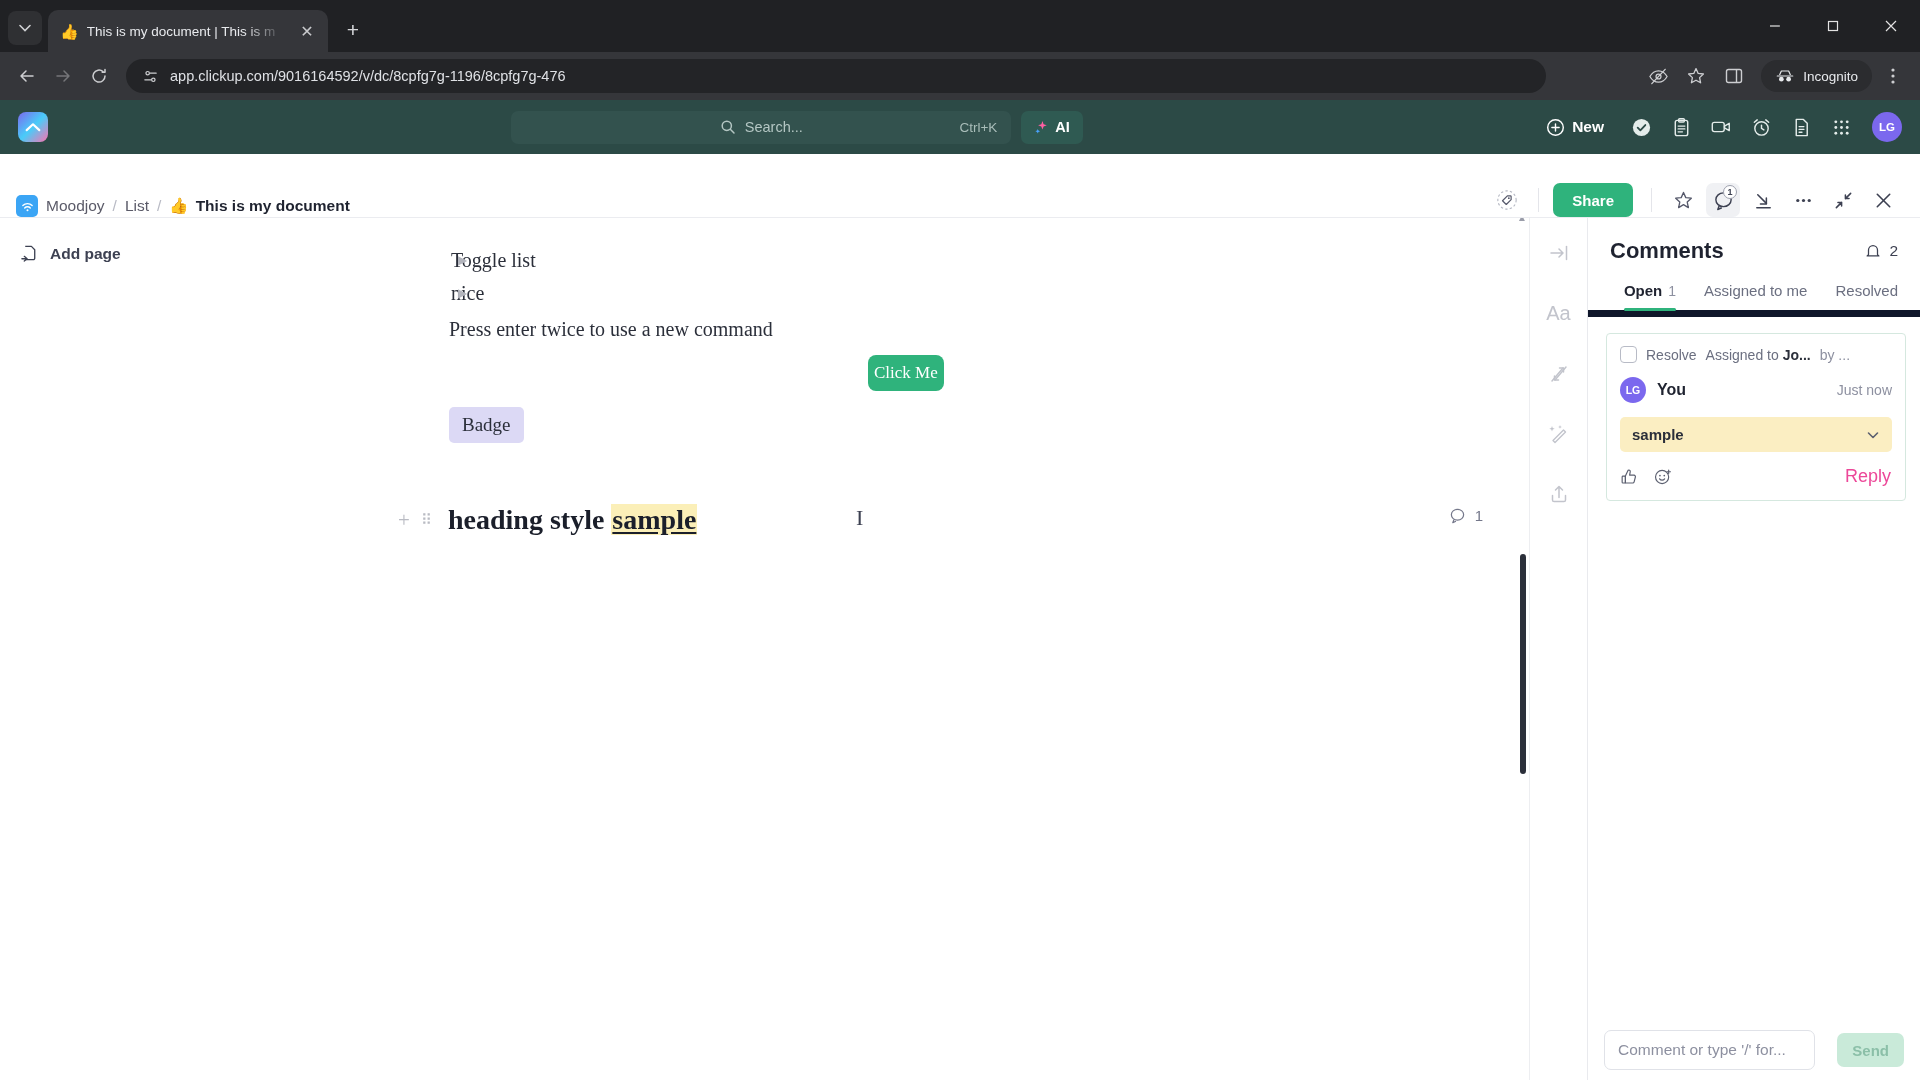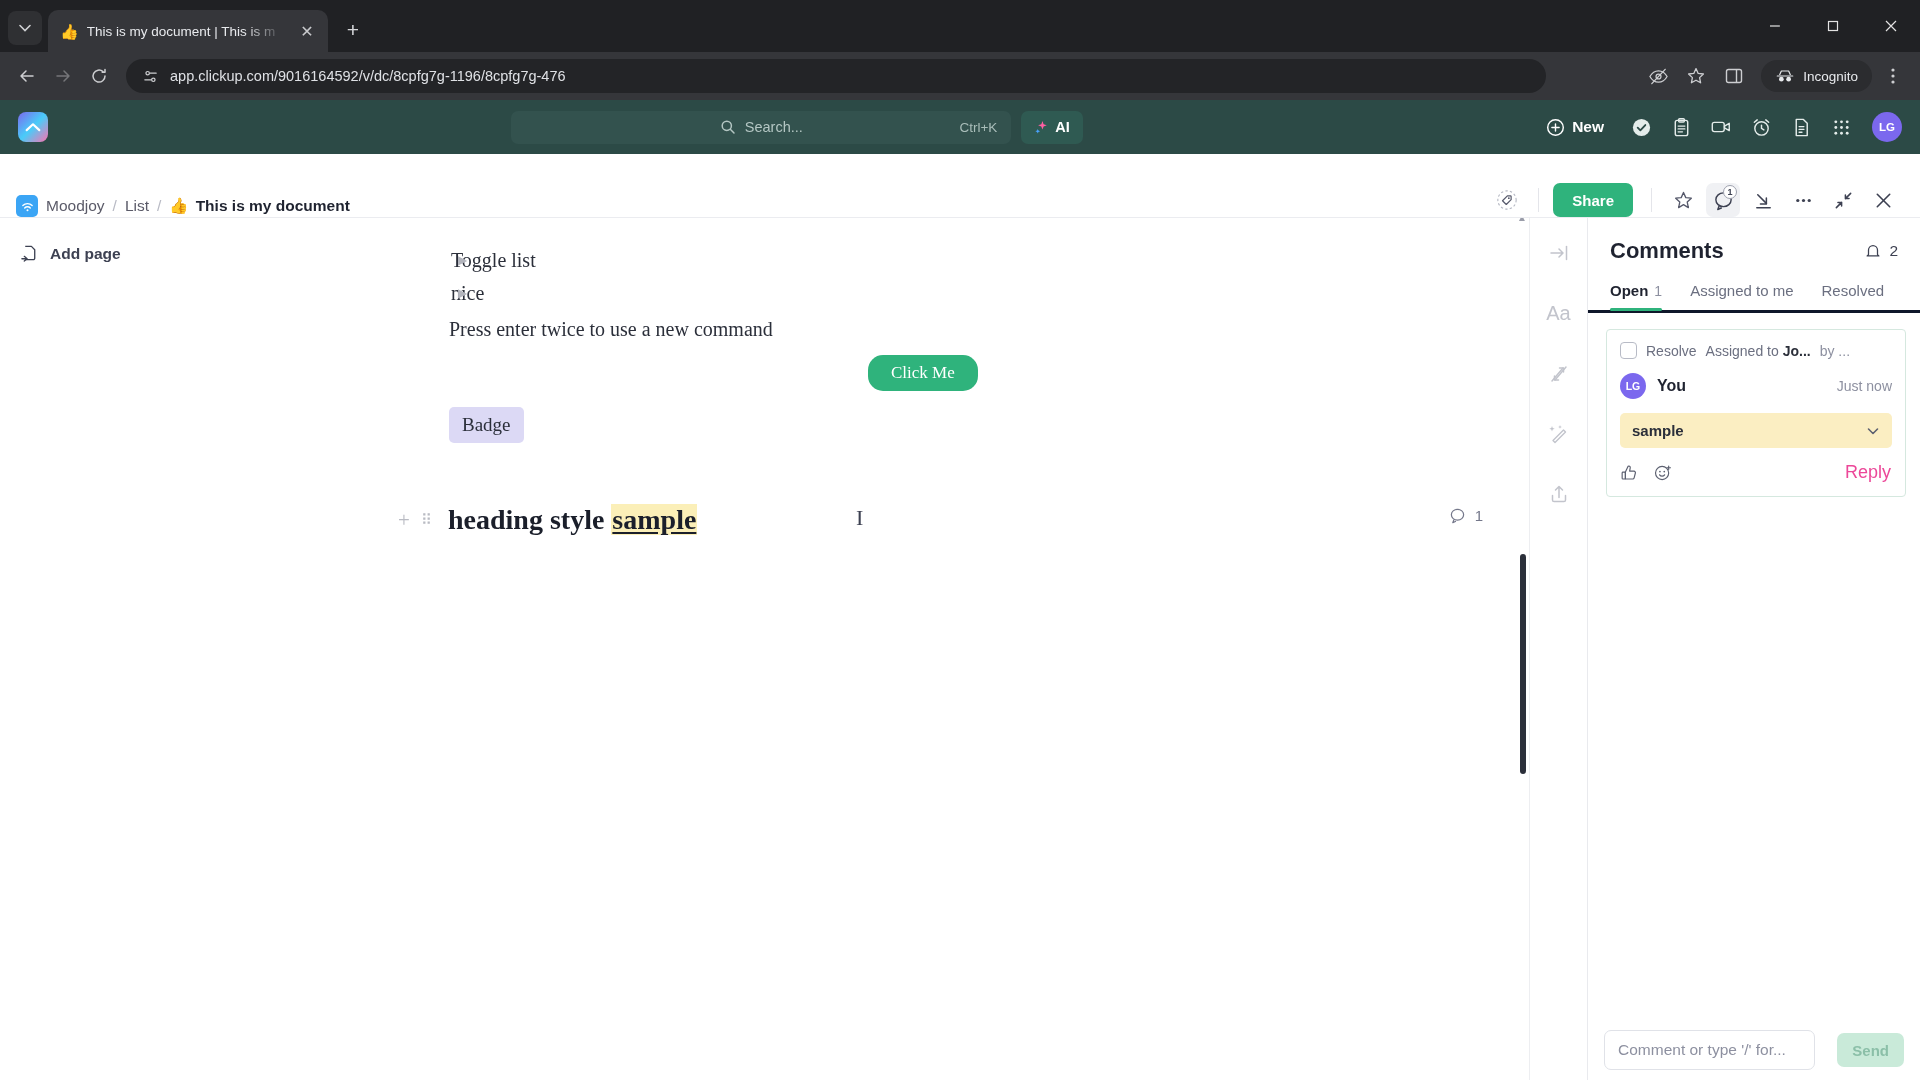--- a/index.html
+++ b/index.html
@@ -232,7 +232,8 @@
     color: #3d4152; font-size: 15.5px; }
   .cmt-tabs {
     display: flex; gap: 28px; padding: 14px 22px 0 22px;
-    border-bottom: 3px solid #0f172a;
+    border-bottom: 7px solid #0f172a;
+    justify-content: flex-end;
   }
   .cmt-tab {
     padding-bottom: 11px; font-size: 15px; color: #6b6f80;

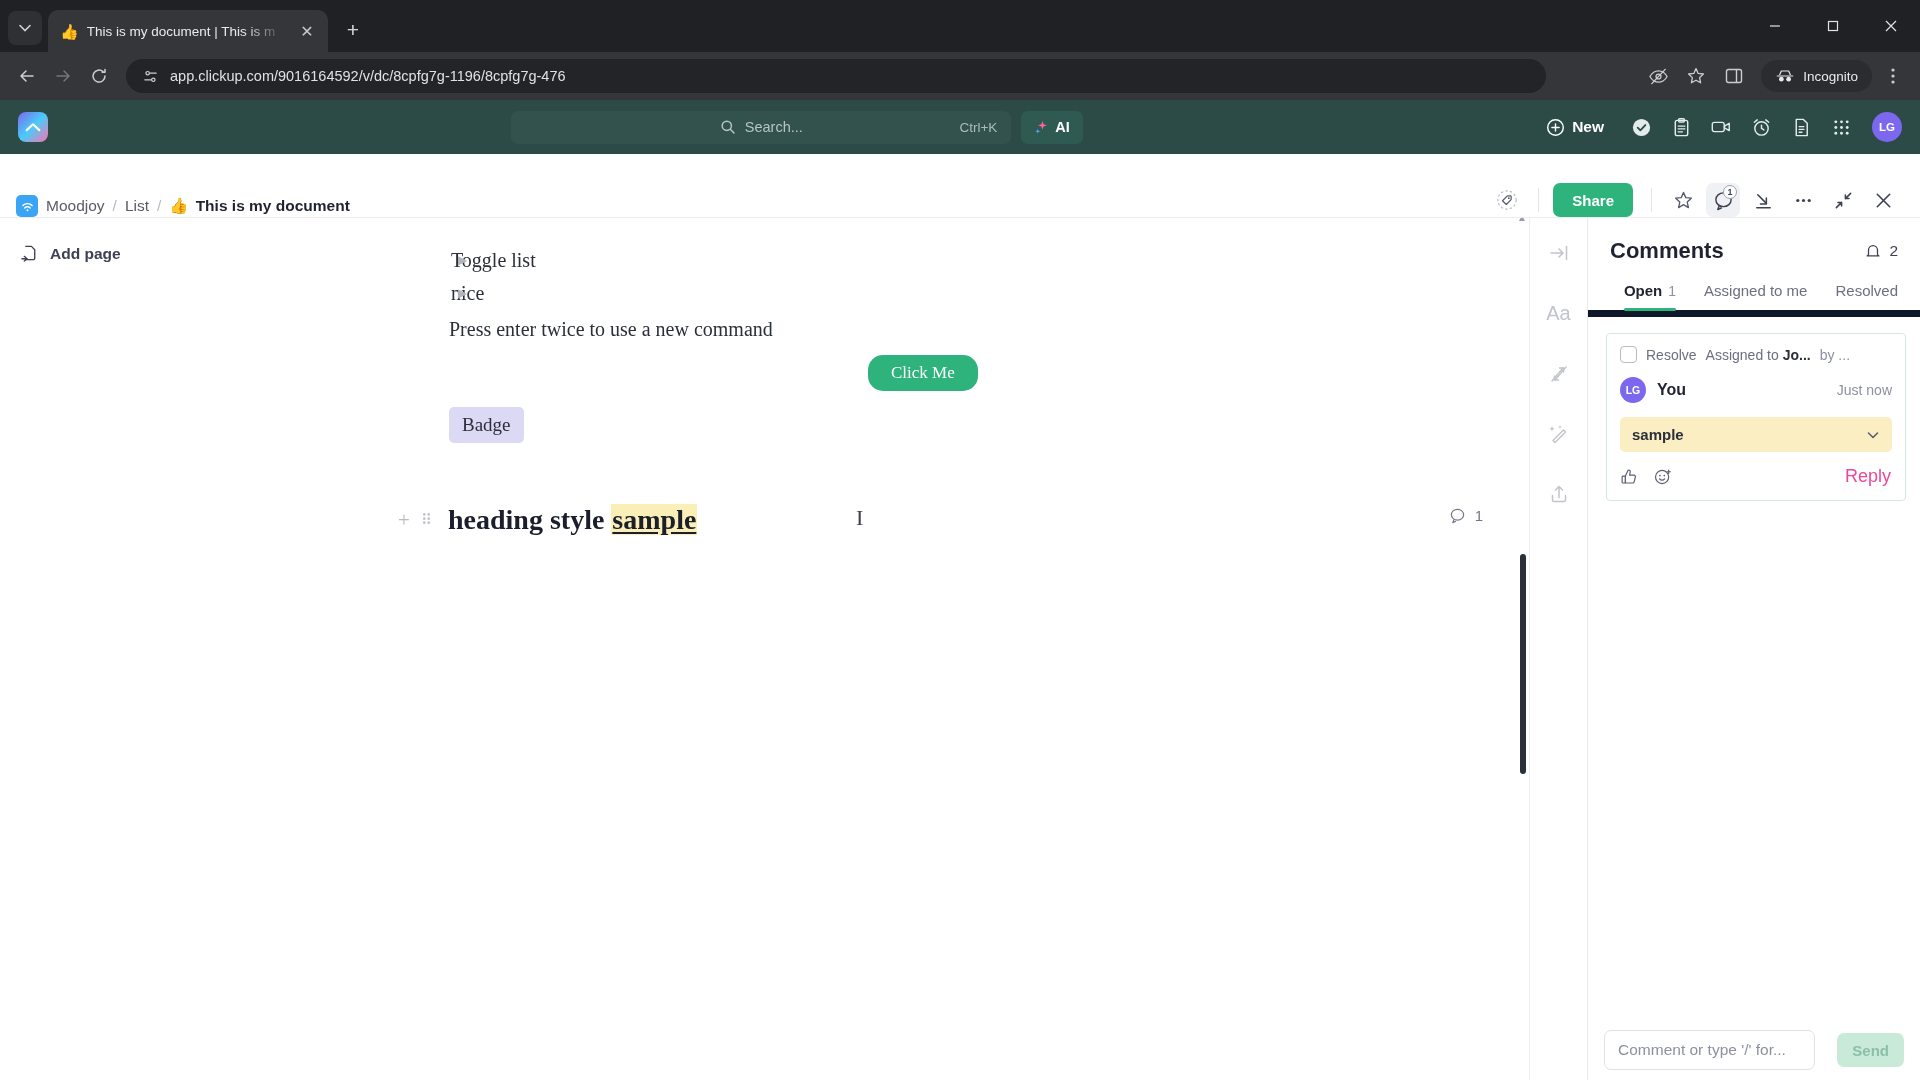--- a/index.html
+++ b/index.html
@@ -168,7 +168,7 @@
   .btn-row { padding: 6px 0 6px 0; display: flex; }
   .click-me {
     margin-left: 672px; background: #2fb37c; color: #fff;
-    border-radius: 15px; padding: 8px 23px; font-size: 17px;
+    border-radius: 8px; padding: 8px 6px; font-size: 17px;
     font-family: "Liberation Serif", serif;
   }
   .badge-row { padding: 10px 0 10px 253px; }

